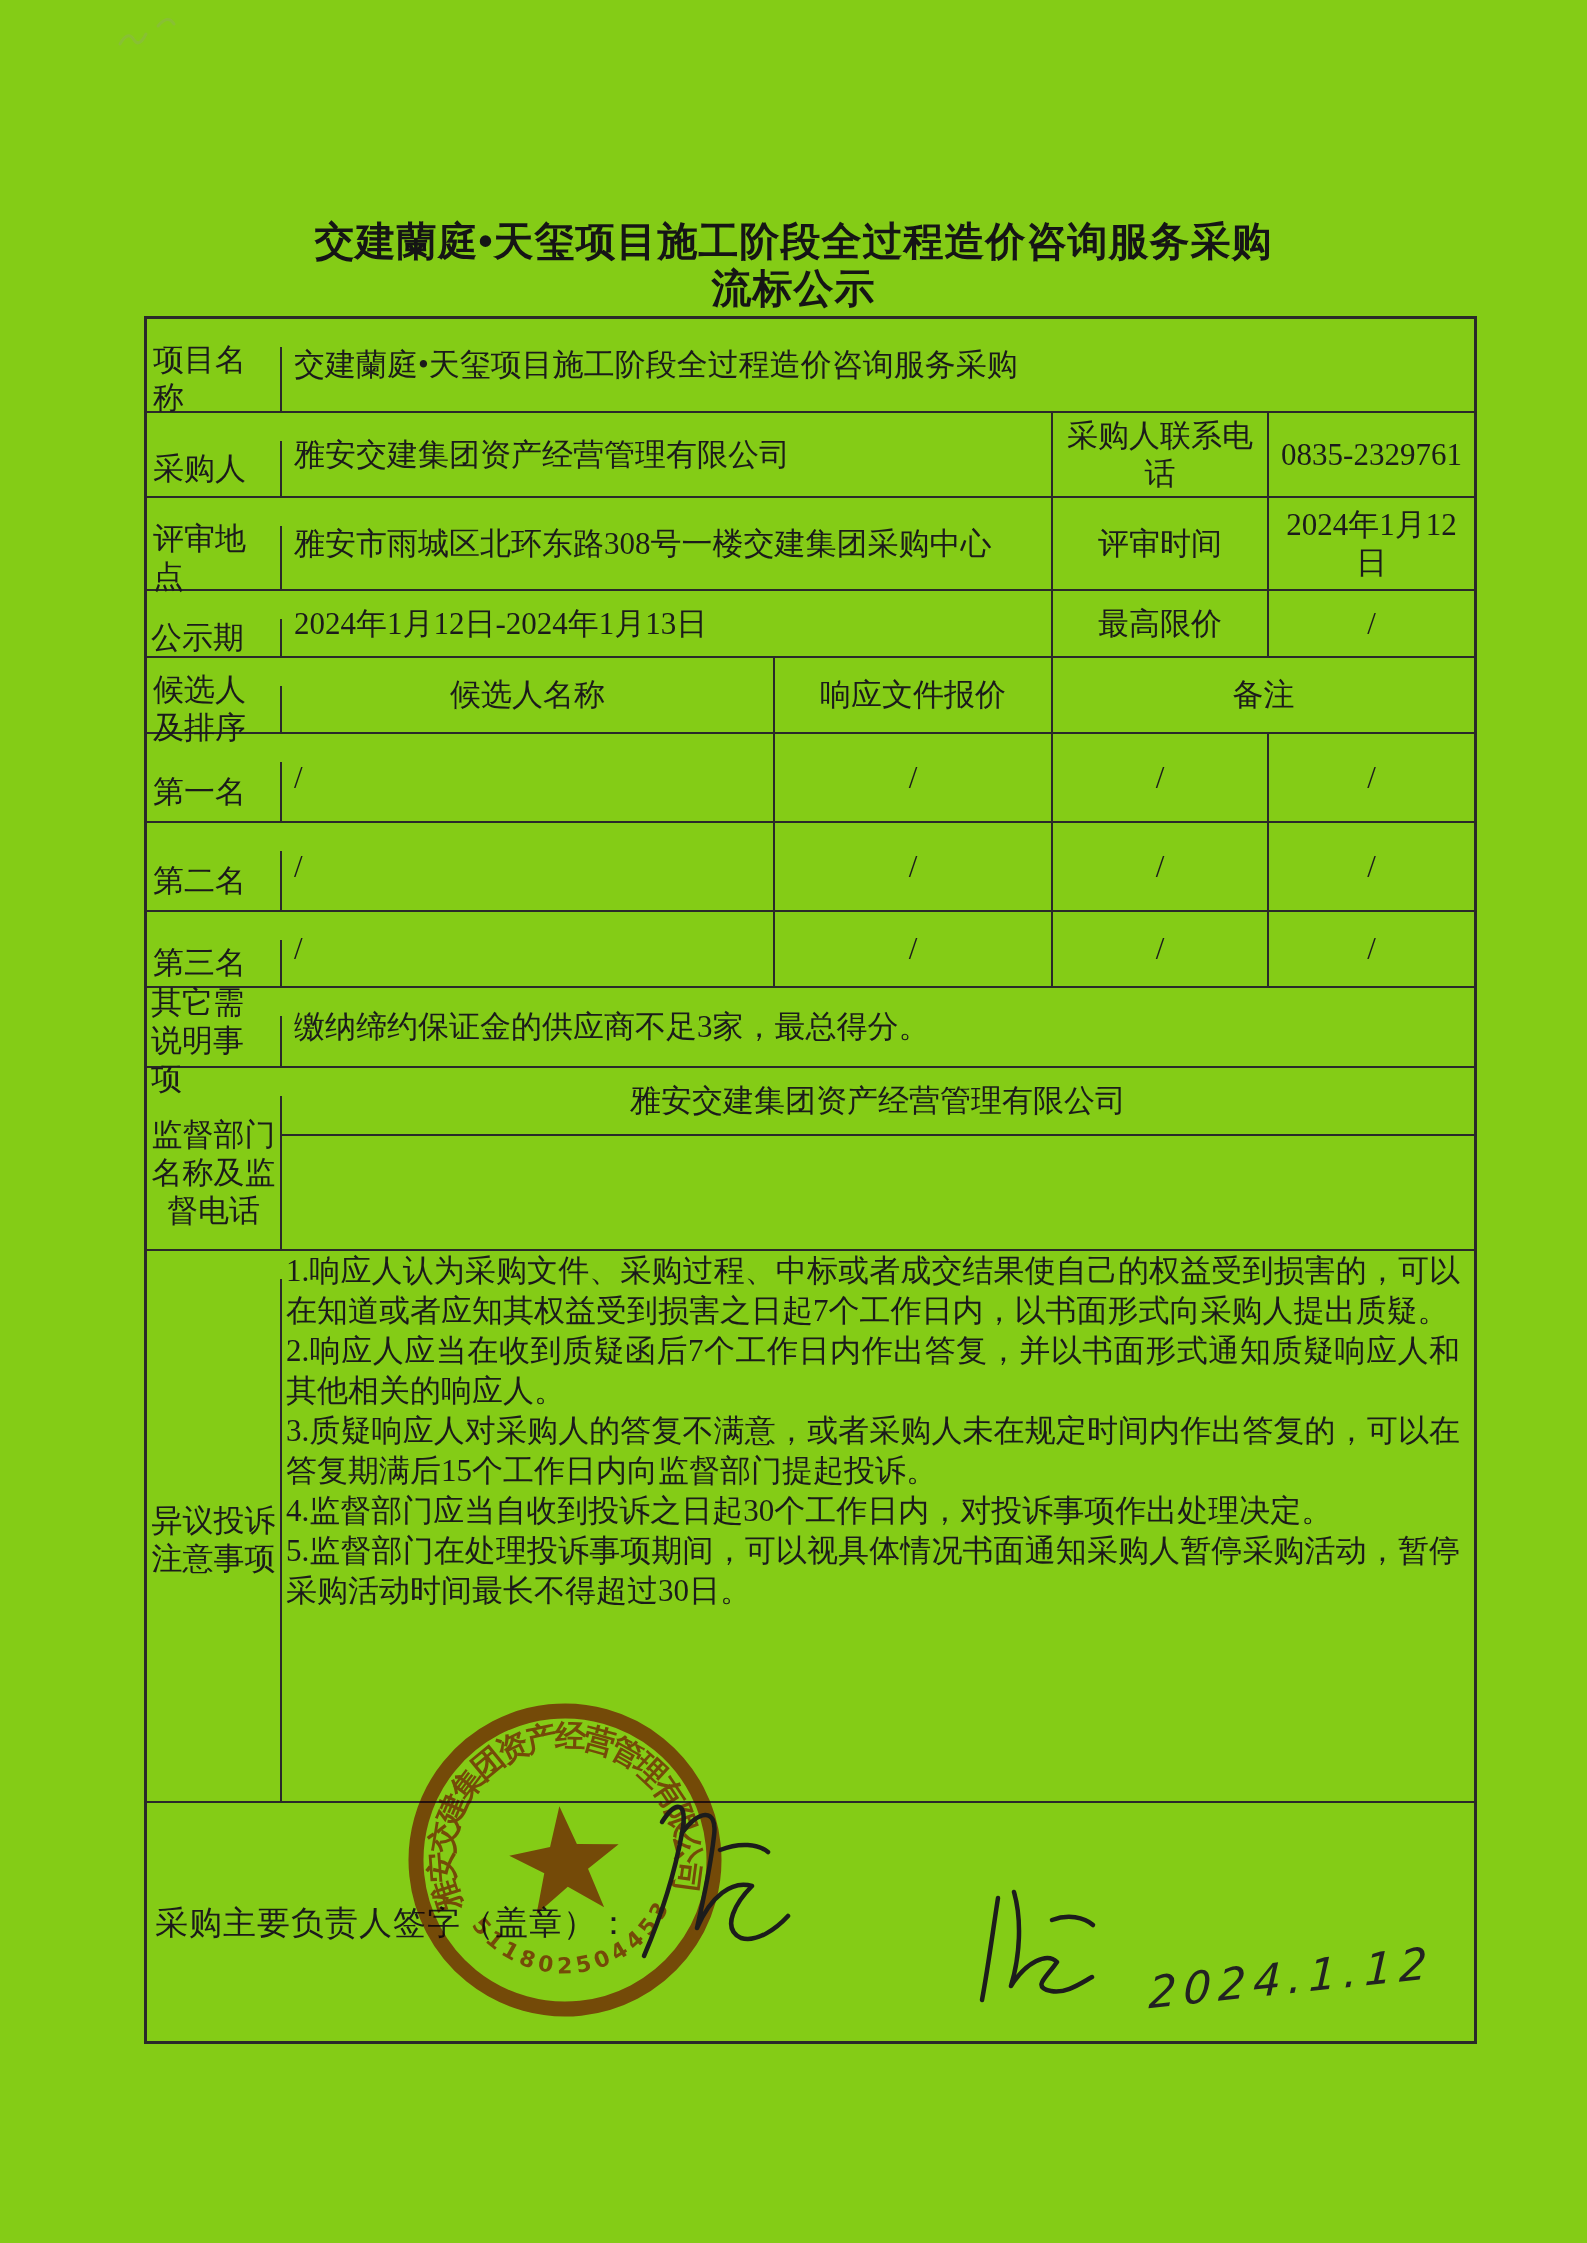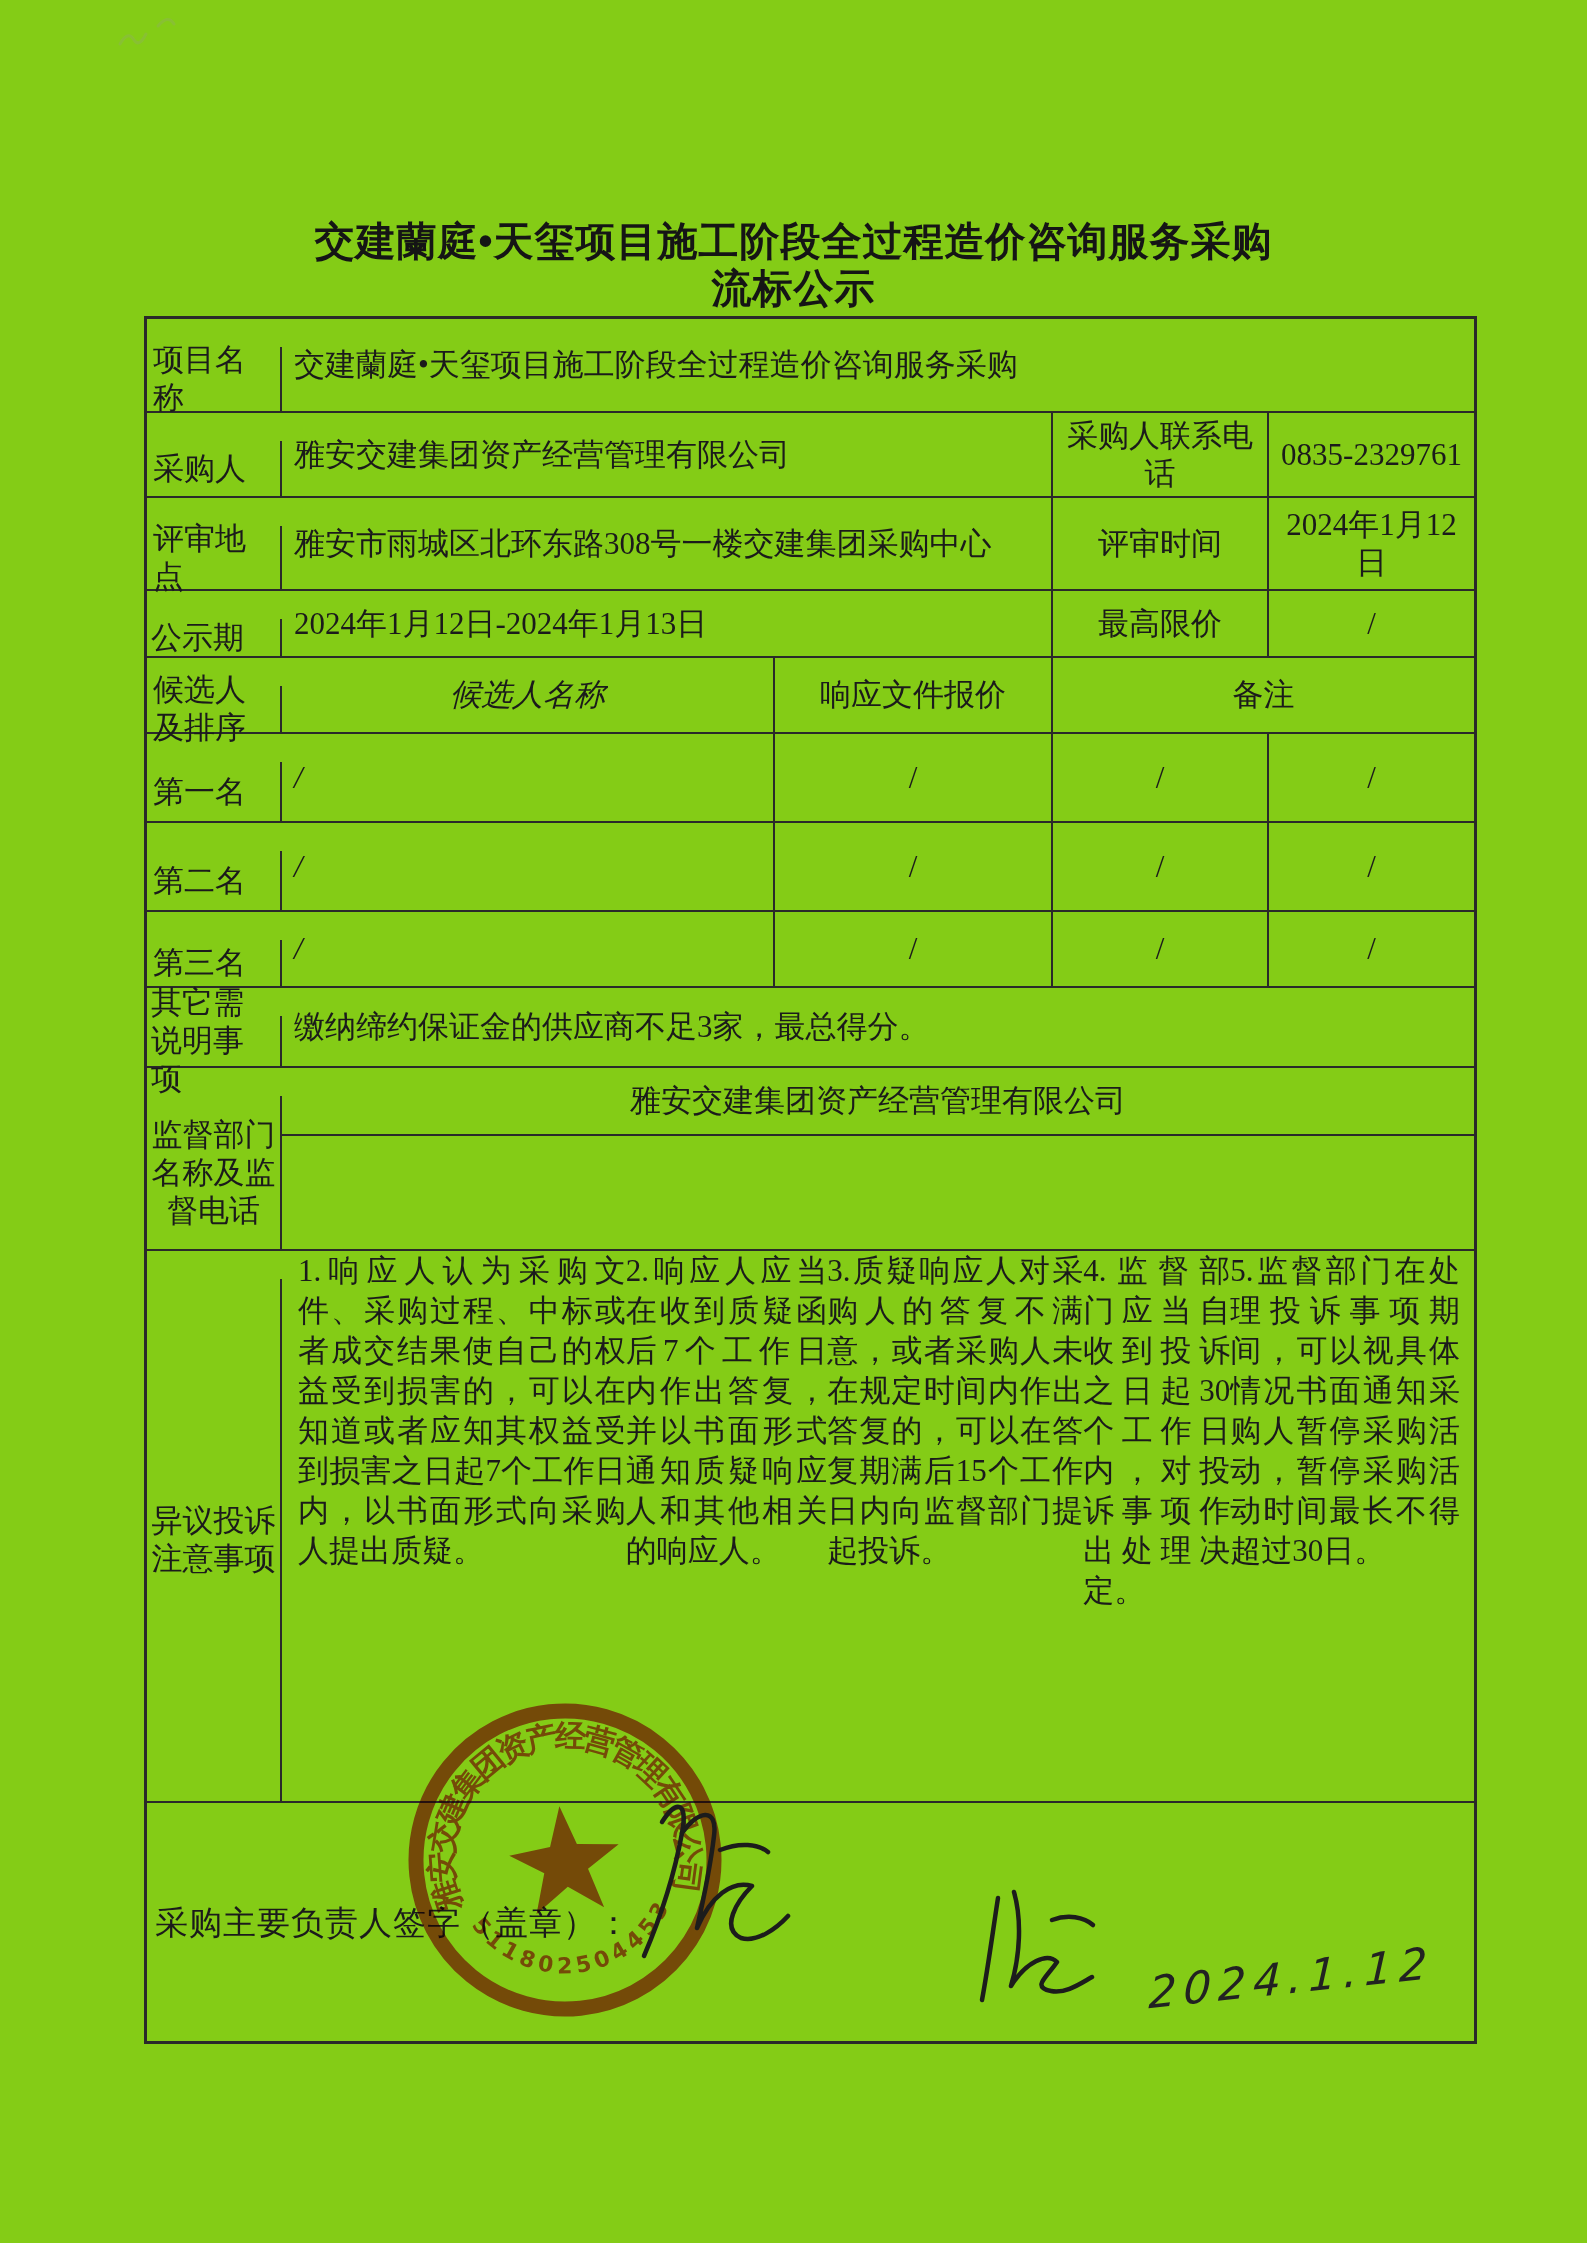--- a/index.html
+++ b/index.html
@@ -37,7 +37,7 @@
   .w-label{width:135px;flex:0 0 135px;margin-top:28px;}
   .w-main{width:771px;flex:0 0 771px;}
   .w-sub{width:216px;flex:0 0 216px;}
-  .w-name{width:493px;flex:0 0 493px;font-style:italic;}
+  .w-name{width:493px;flex:0 0 493px;}
   .w-price{width:278px;flex:0 0 278px;}
   .val-pad{padding-left:12px;}
   .center{justify-content:center;text-align:center;padding:2px 4px;}

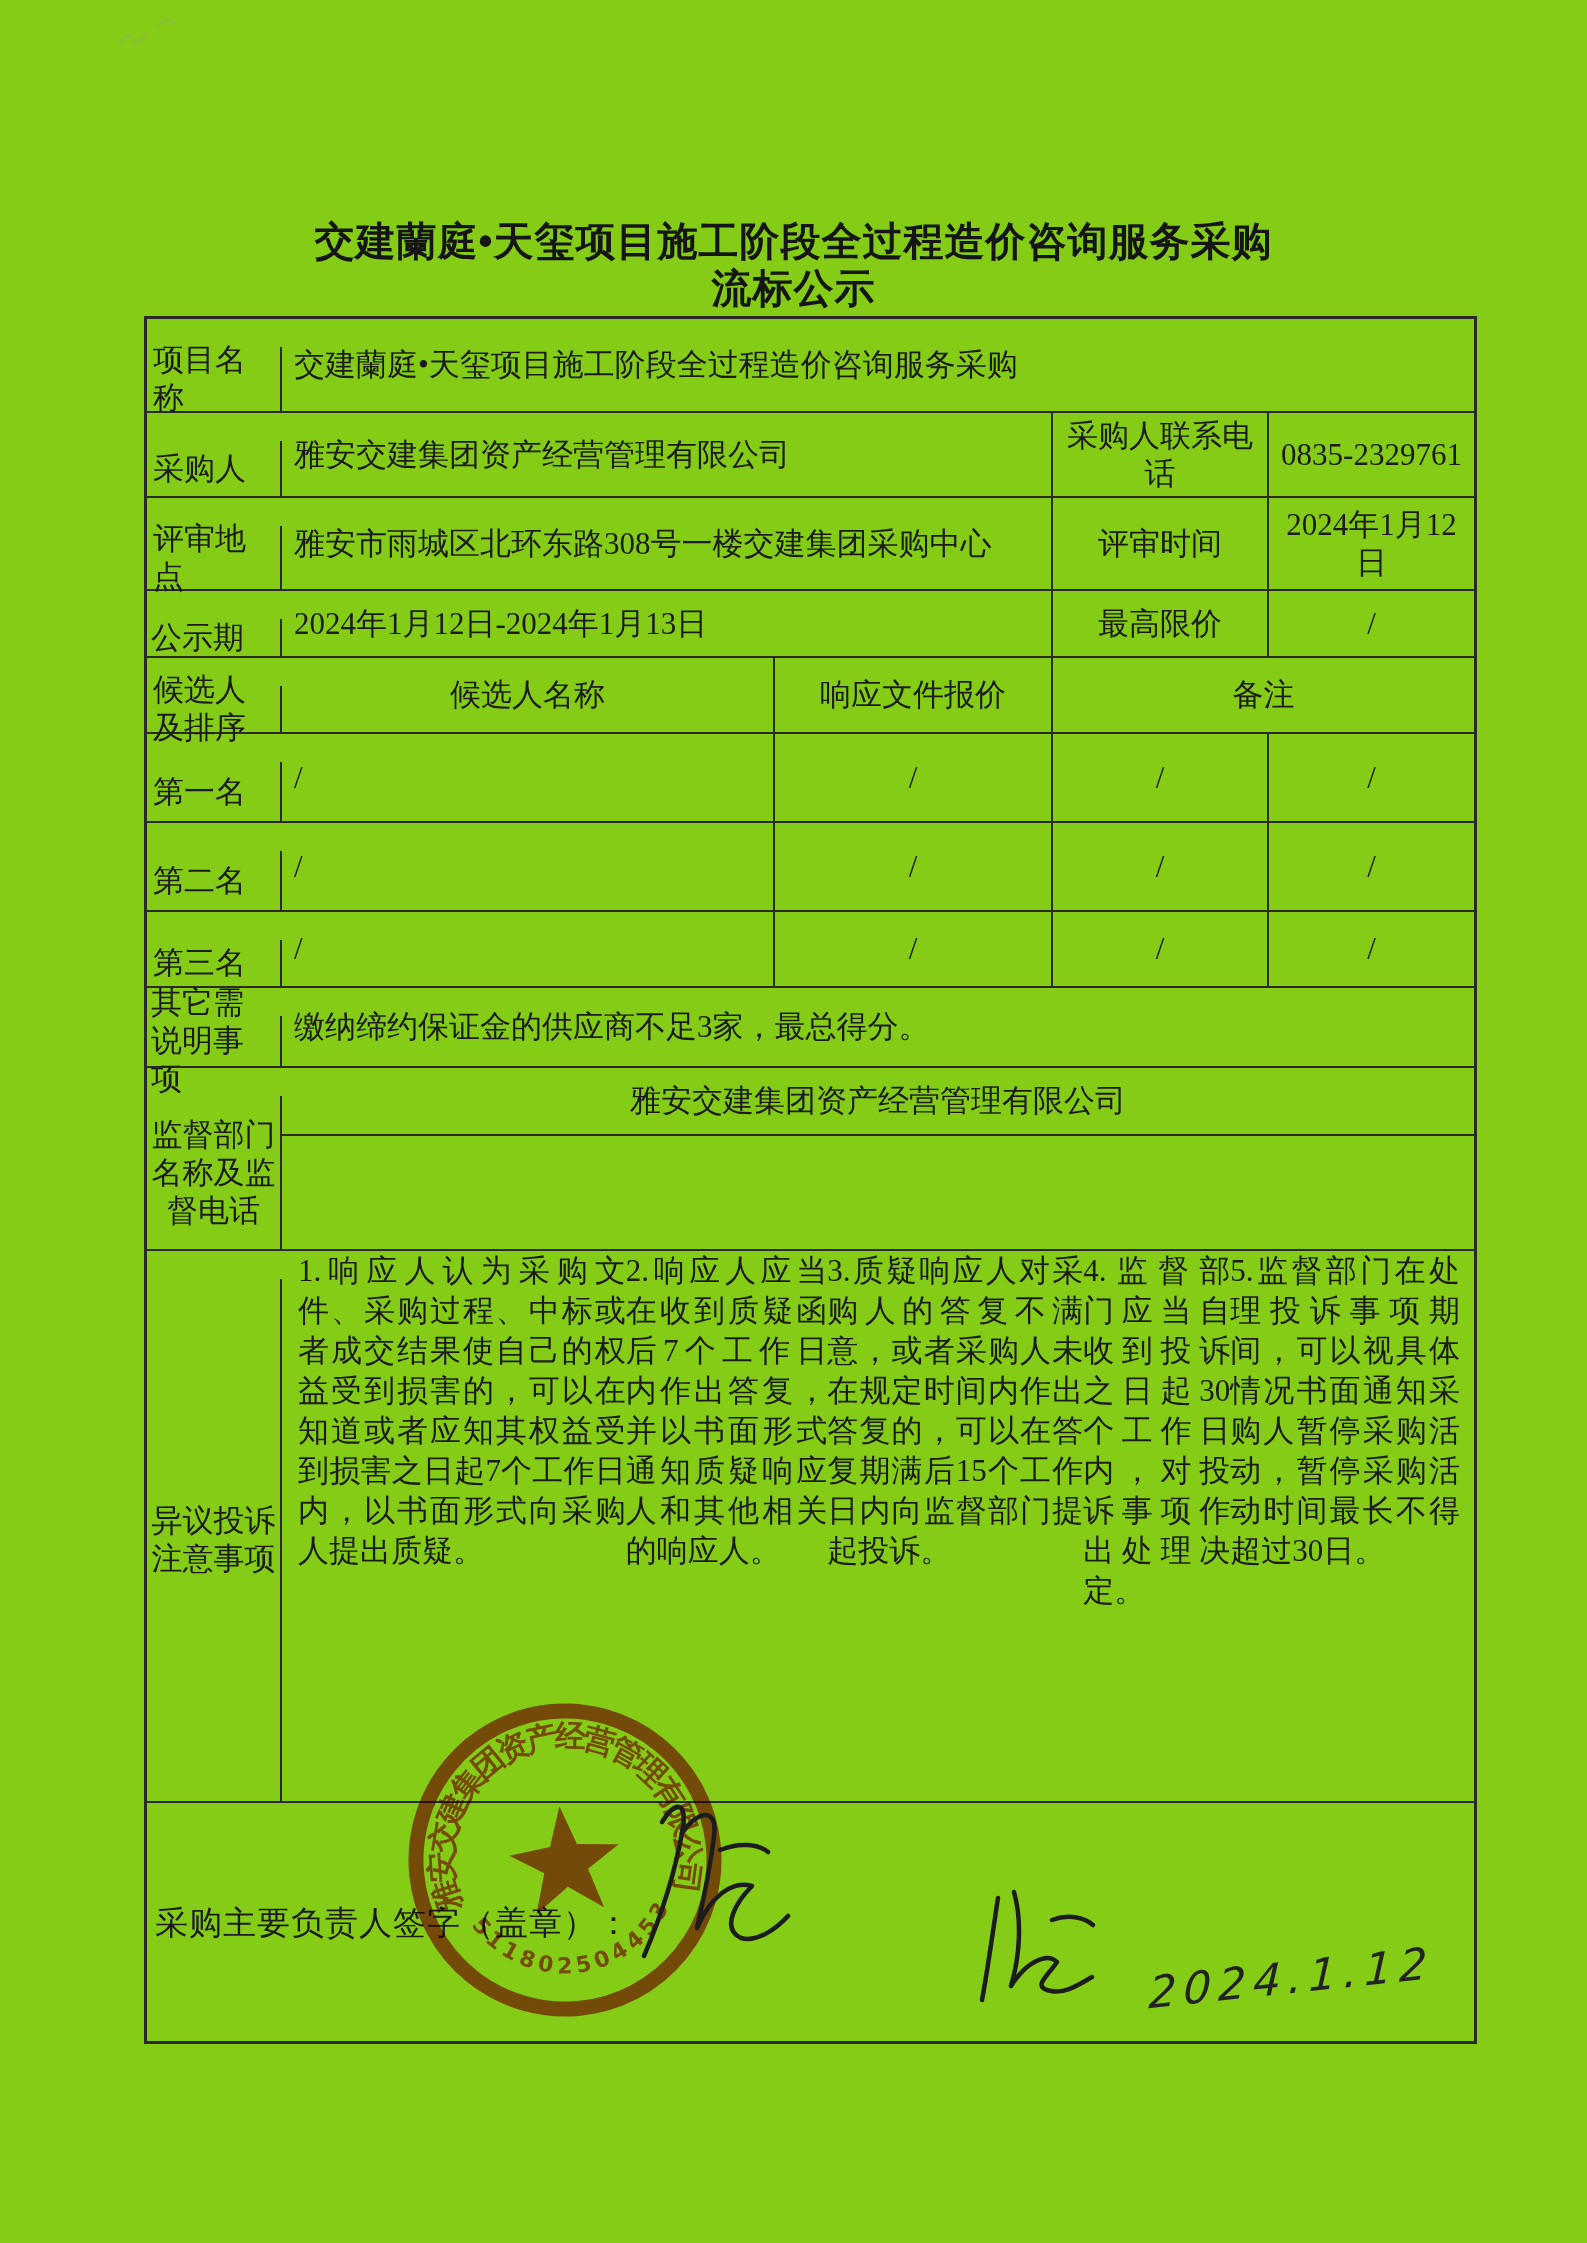--- a/index.html
+++ b/index.html
@@ -50,8 +50,8 @@
   }
   .sup-phone{flex:1;}
   .objection-cell{
-    flex:1;display:flex;flex-direction:row;
-    padding:0 14px 0 16px;box-sizing:border-box;
+    flex:1;display:flex;flex-direction:column;
+    padding:0 14px 0 4px;box-sizing:border-box;
   }
   .objection-cell p{margin:0;font-size:31px;line-height:40px;text-align:justify;}
   .sig-row{position:relative;}

